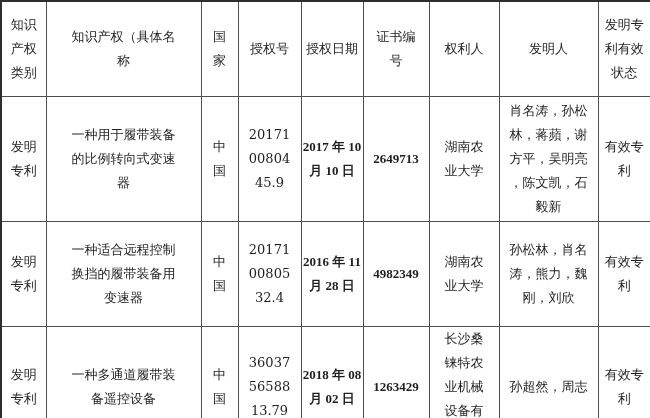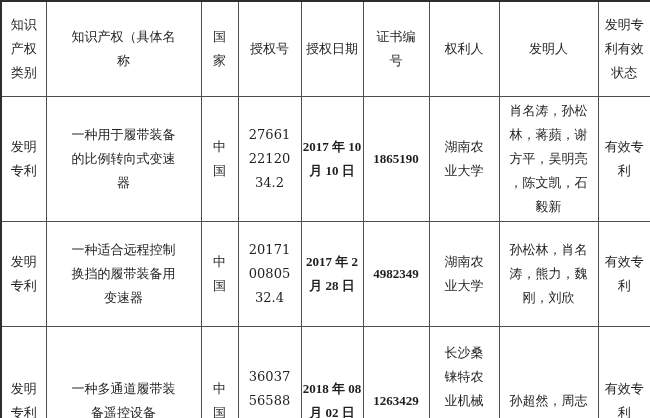--- a/index.html
+++ b/index.html
@@ -41,7 +41,7 @@
   .c4 { padding: 16px 8px; }
   .c5 { padding: 0 0; }
   .c6 { padding: 8px 7px; }
-  .c7 { padding: 14px 12px; }
+  .c7 { padding: 0 12px; }
   .c8 { padding: 0 8px; margin-left: 12px; }
   .c9 { padding: 0 6px; }
 

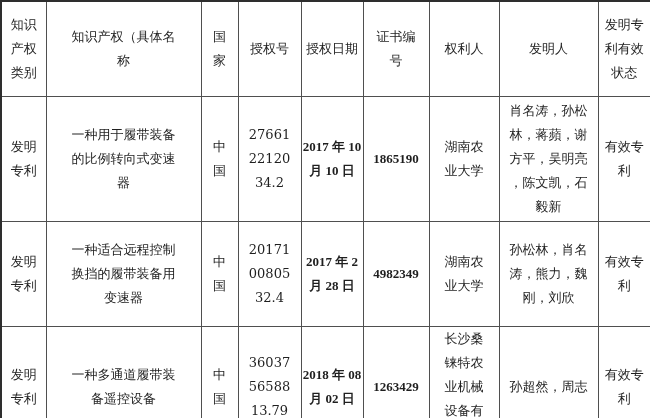--- a/index.html
+++ b/index.html
@@ -85,7 +85,7 @@
       <td class="c1">发明专利</td>
       <td class="c2">一种用于履带装备的比例转向式变速器</td>
       <td class="c3">中国</td>
-      <td class="c4 num-break">276612212034.2</td>
+      <td class="c4 num-break">201710080445.9</td>
       <td class="c5 num-narrow">2017 年 10 月 10 日</td>
       <td class="c6 num-narrow">1865190</td>
       <td class="c7">湖南农业大学</td>

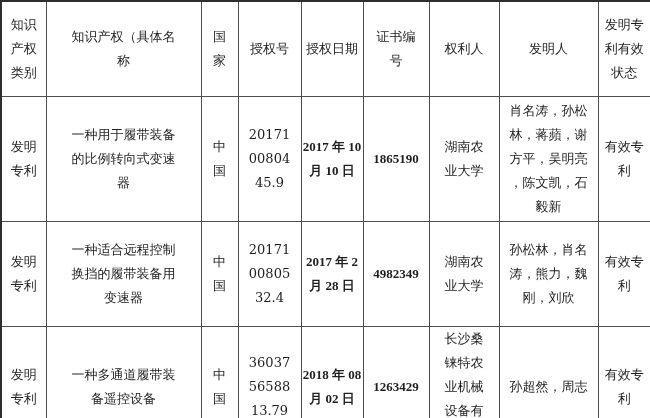--- a/index.html
+++ b/index.html
@@ -87,7 +87,7 @@
       <td class="c3">中国</td>
       <td class="c4 num-break">201710080445.9</td>
       <td class="c5 num-narrow">2017 年 10 月 10 日</td>
-      <td class="c6 num-narrow">1865190</td>
+      <td class="c6 num-narrow">2649713</td>
       <td class="c7">湖南农业大学</td>
       <td class="c8 anybreak">肖名涛，孙松林，蒋蘋，谢方平，吴明亮，陈文凯，石毅新</td>
       <td class="c9">有效专利</td>

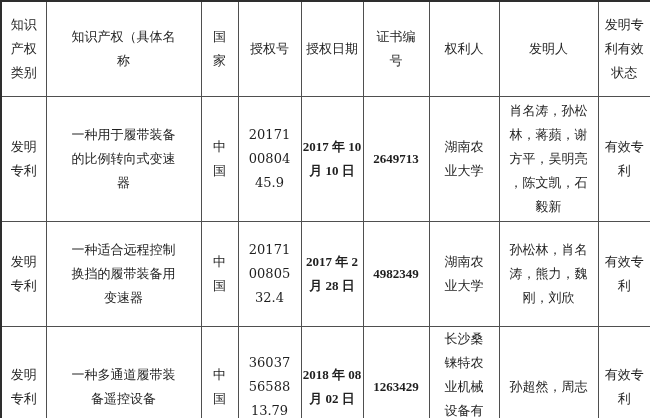--- a/index.html
+++ b/index.html
@@ -97,7 +97,7 @@
       <td class="c2">一种适合远程控制换挡的履带装备用变速器</td>
       <td class="c3">中国</td>
       <td class="c4 num-break">201710080532.4</td>
-      <td class="c5 num-narrow">2017 年 2 月 28 日</td>
+      <td class="c5 num-narrow">2016 年 11 月 28 日</td>
       <td class="c6 num-narrow">4982349</td>
       <td class="c7">湖南农业大学</td>
       <td class="c8 anybreak">孙松林，肖名涛，熊力，魏刚，刘欣</td>

